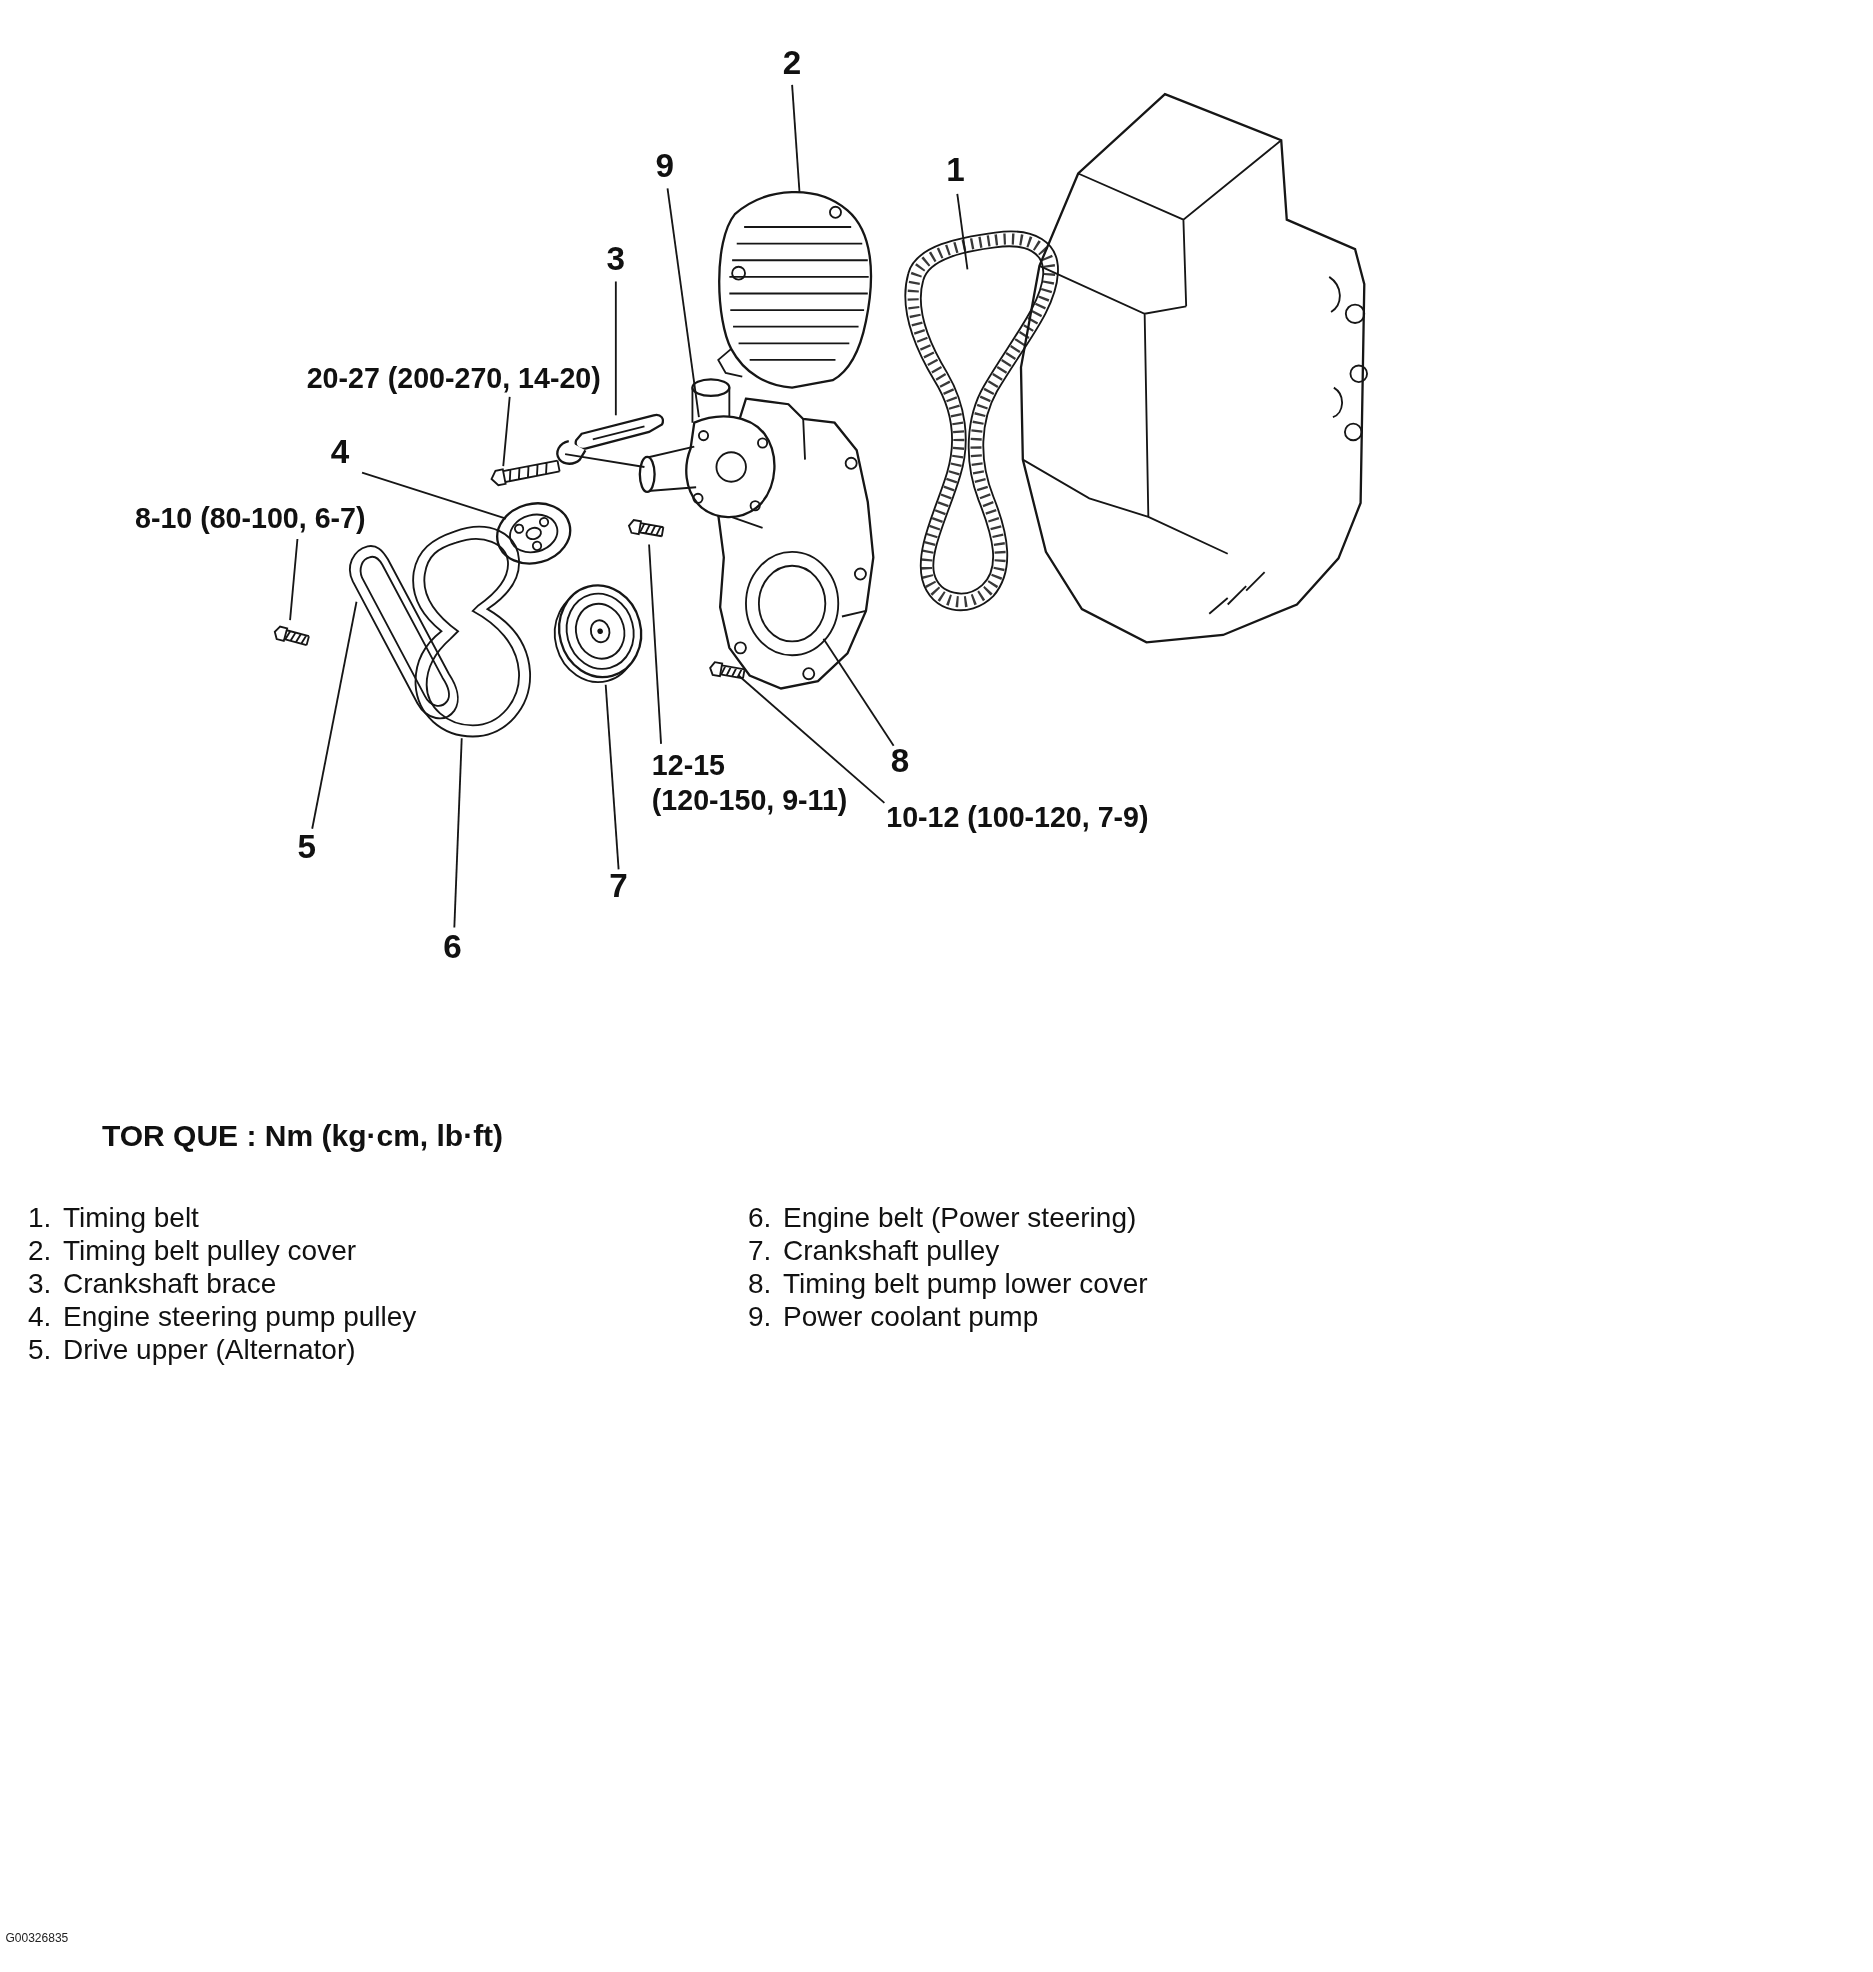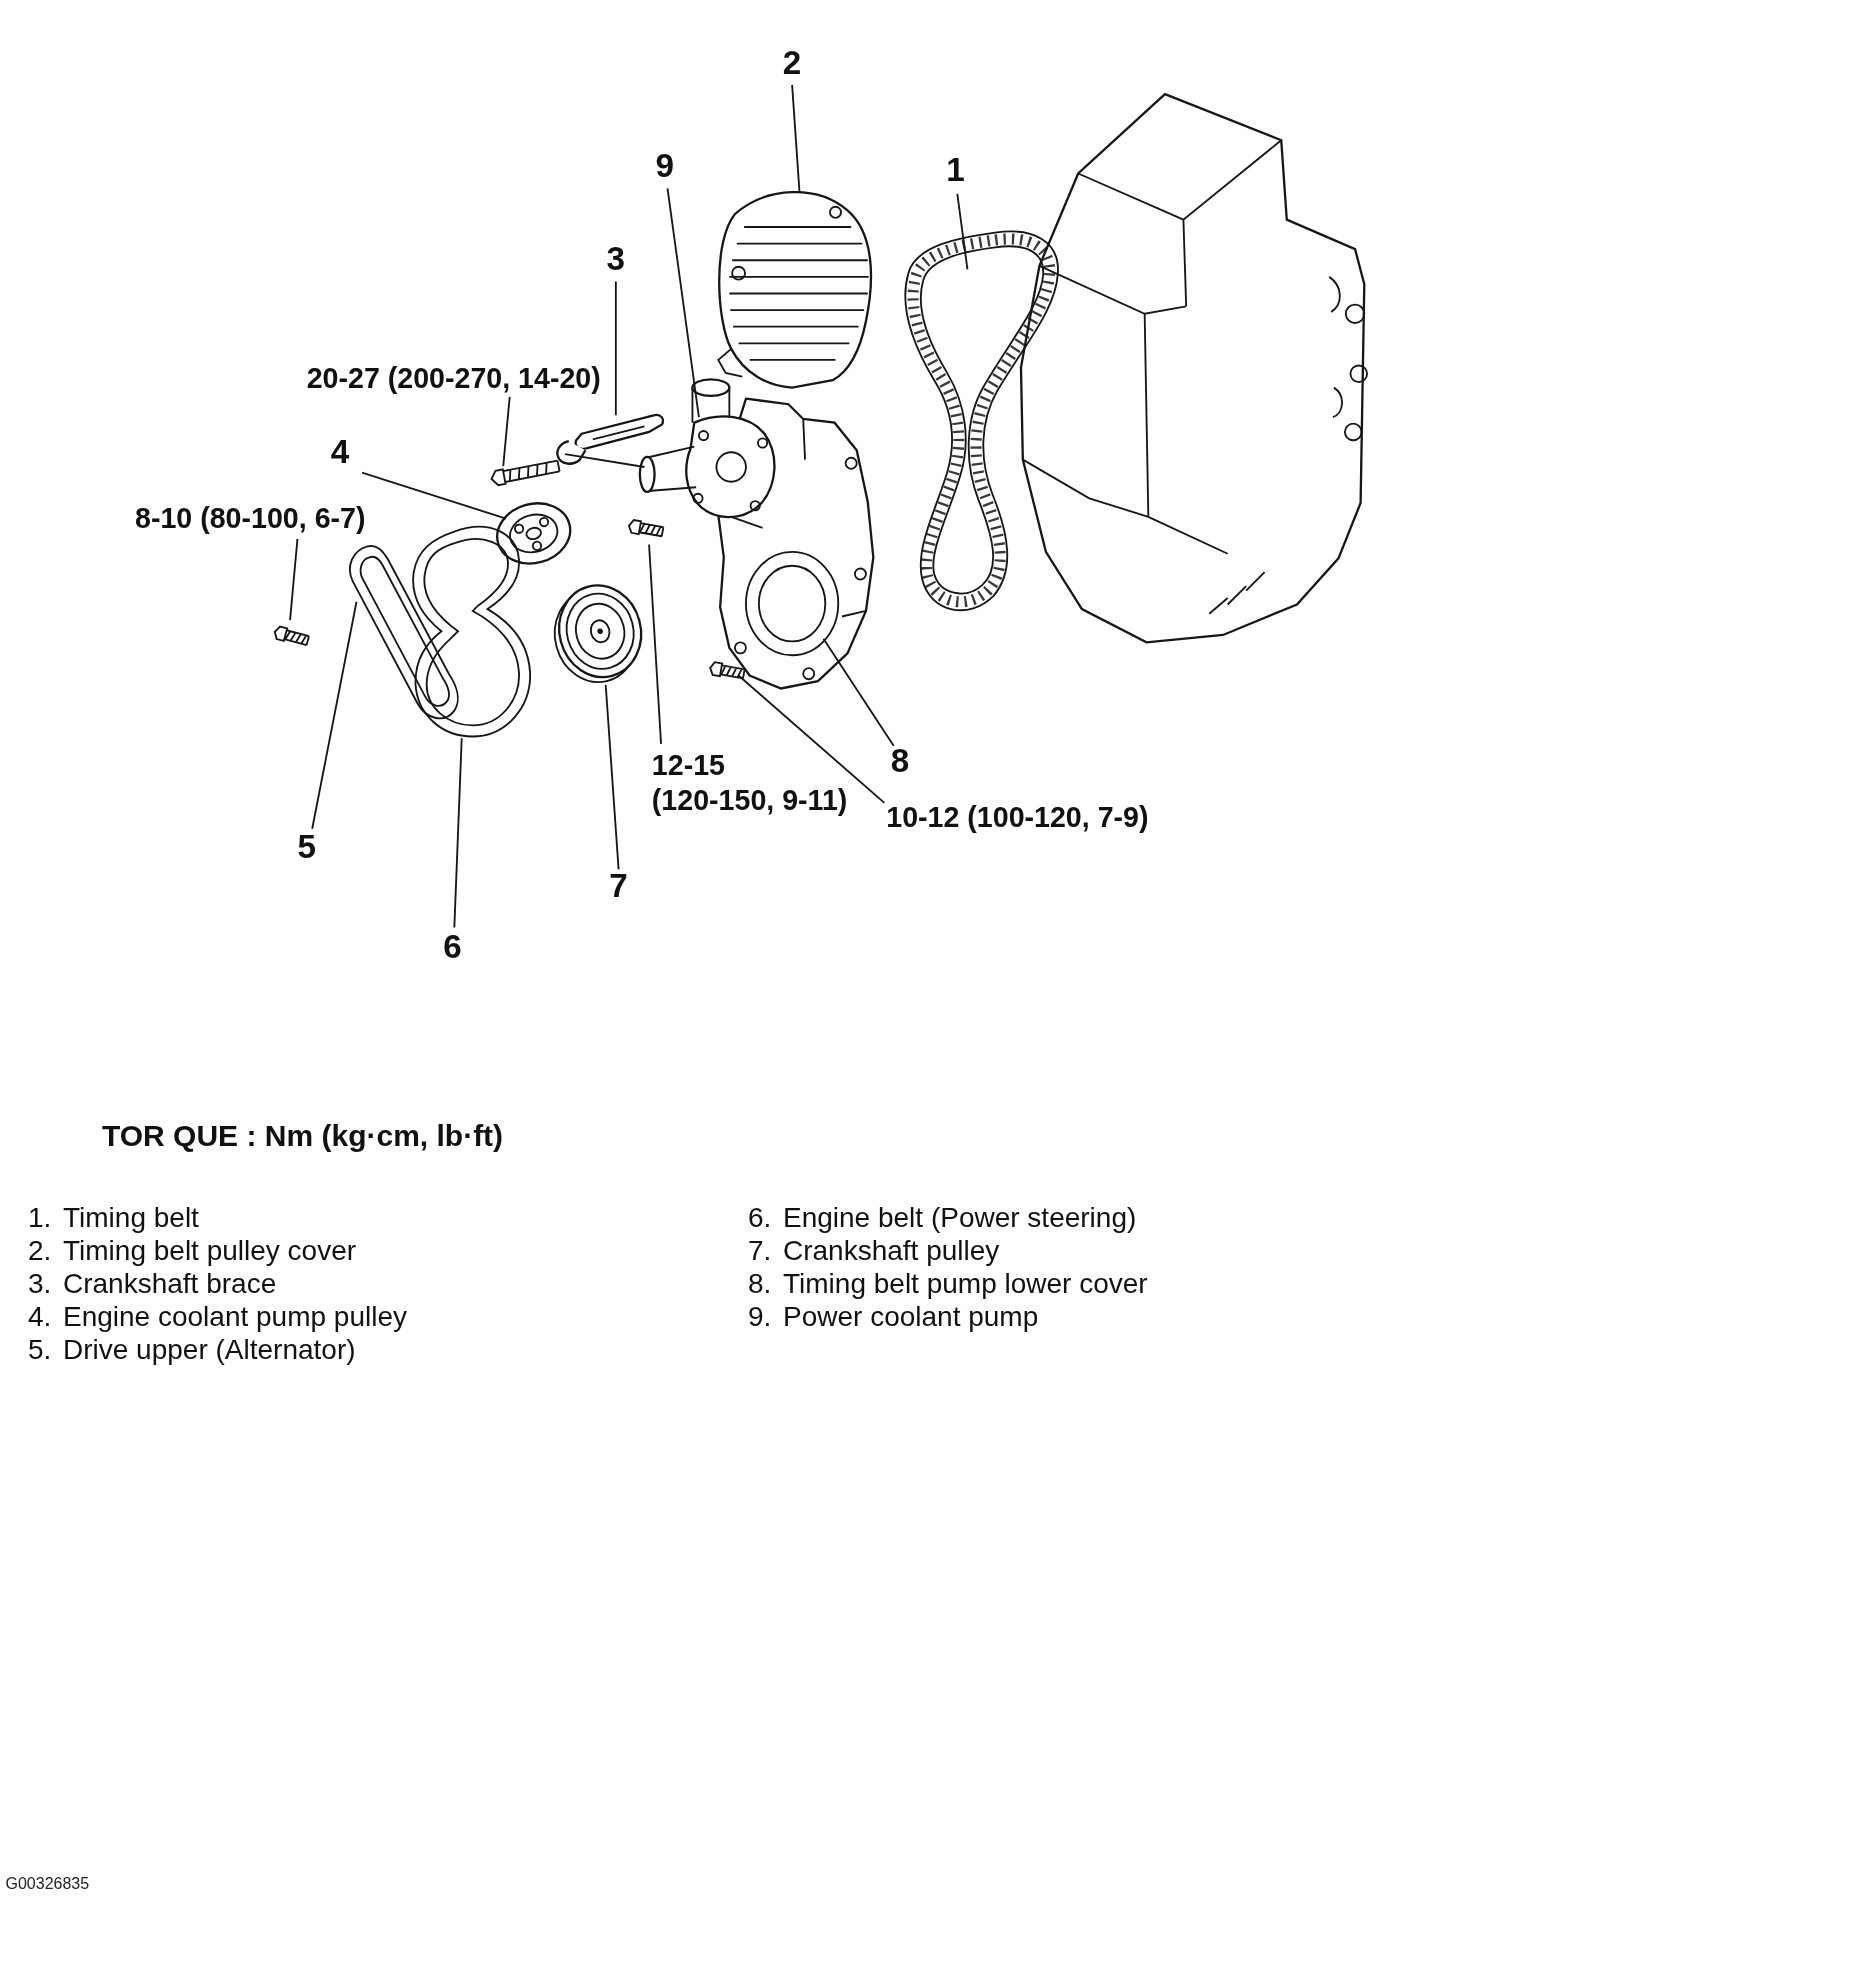--- a/index.html
+++ b/index.html
@@ -177,7 +177,7 @@
     </div>
   <div class="legend-row" style="left:28px;top:105px;">
       <span class="legend-num">4.</span>
-      <span>Engine coolant pump pulley</span>
+      <span>Engine steering pump pulley</span>
     </div>
   <div class="legend-row" style="left:28px;top:138px;">
       <span class="legend-num">5.</span>

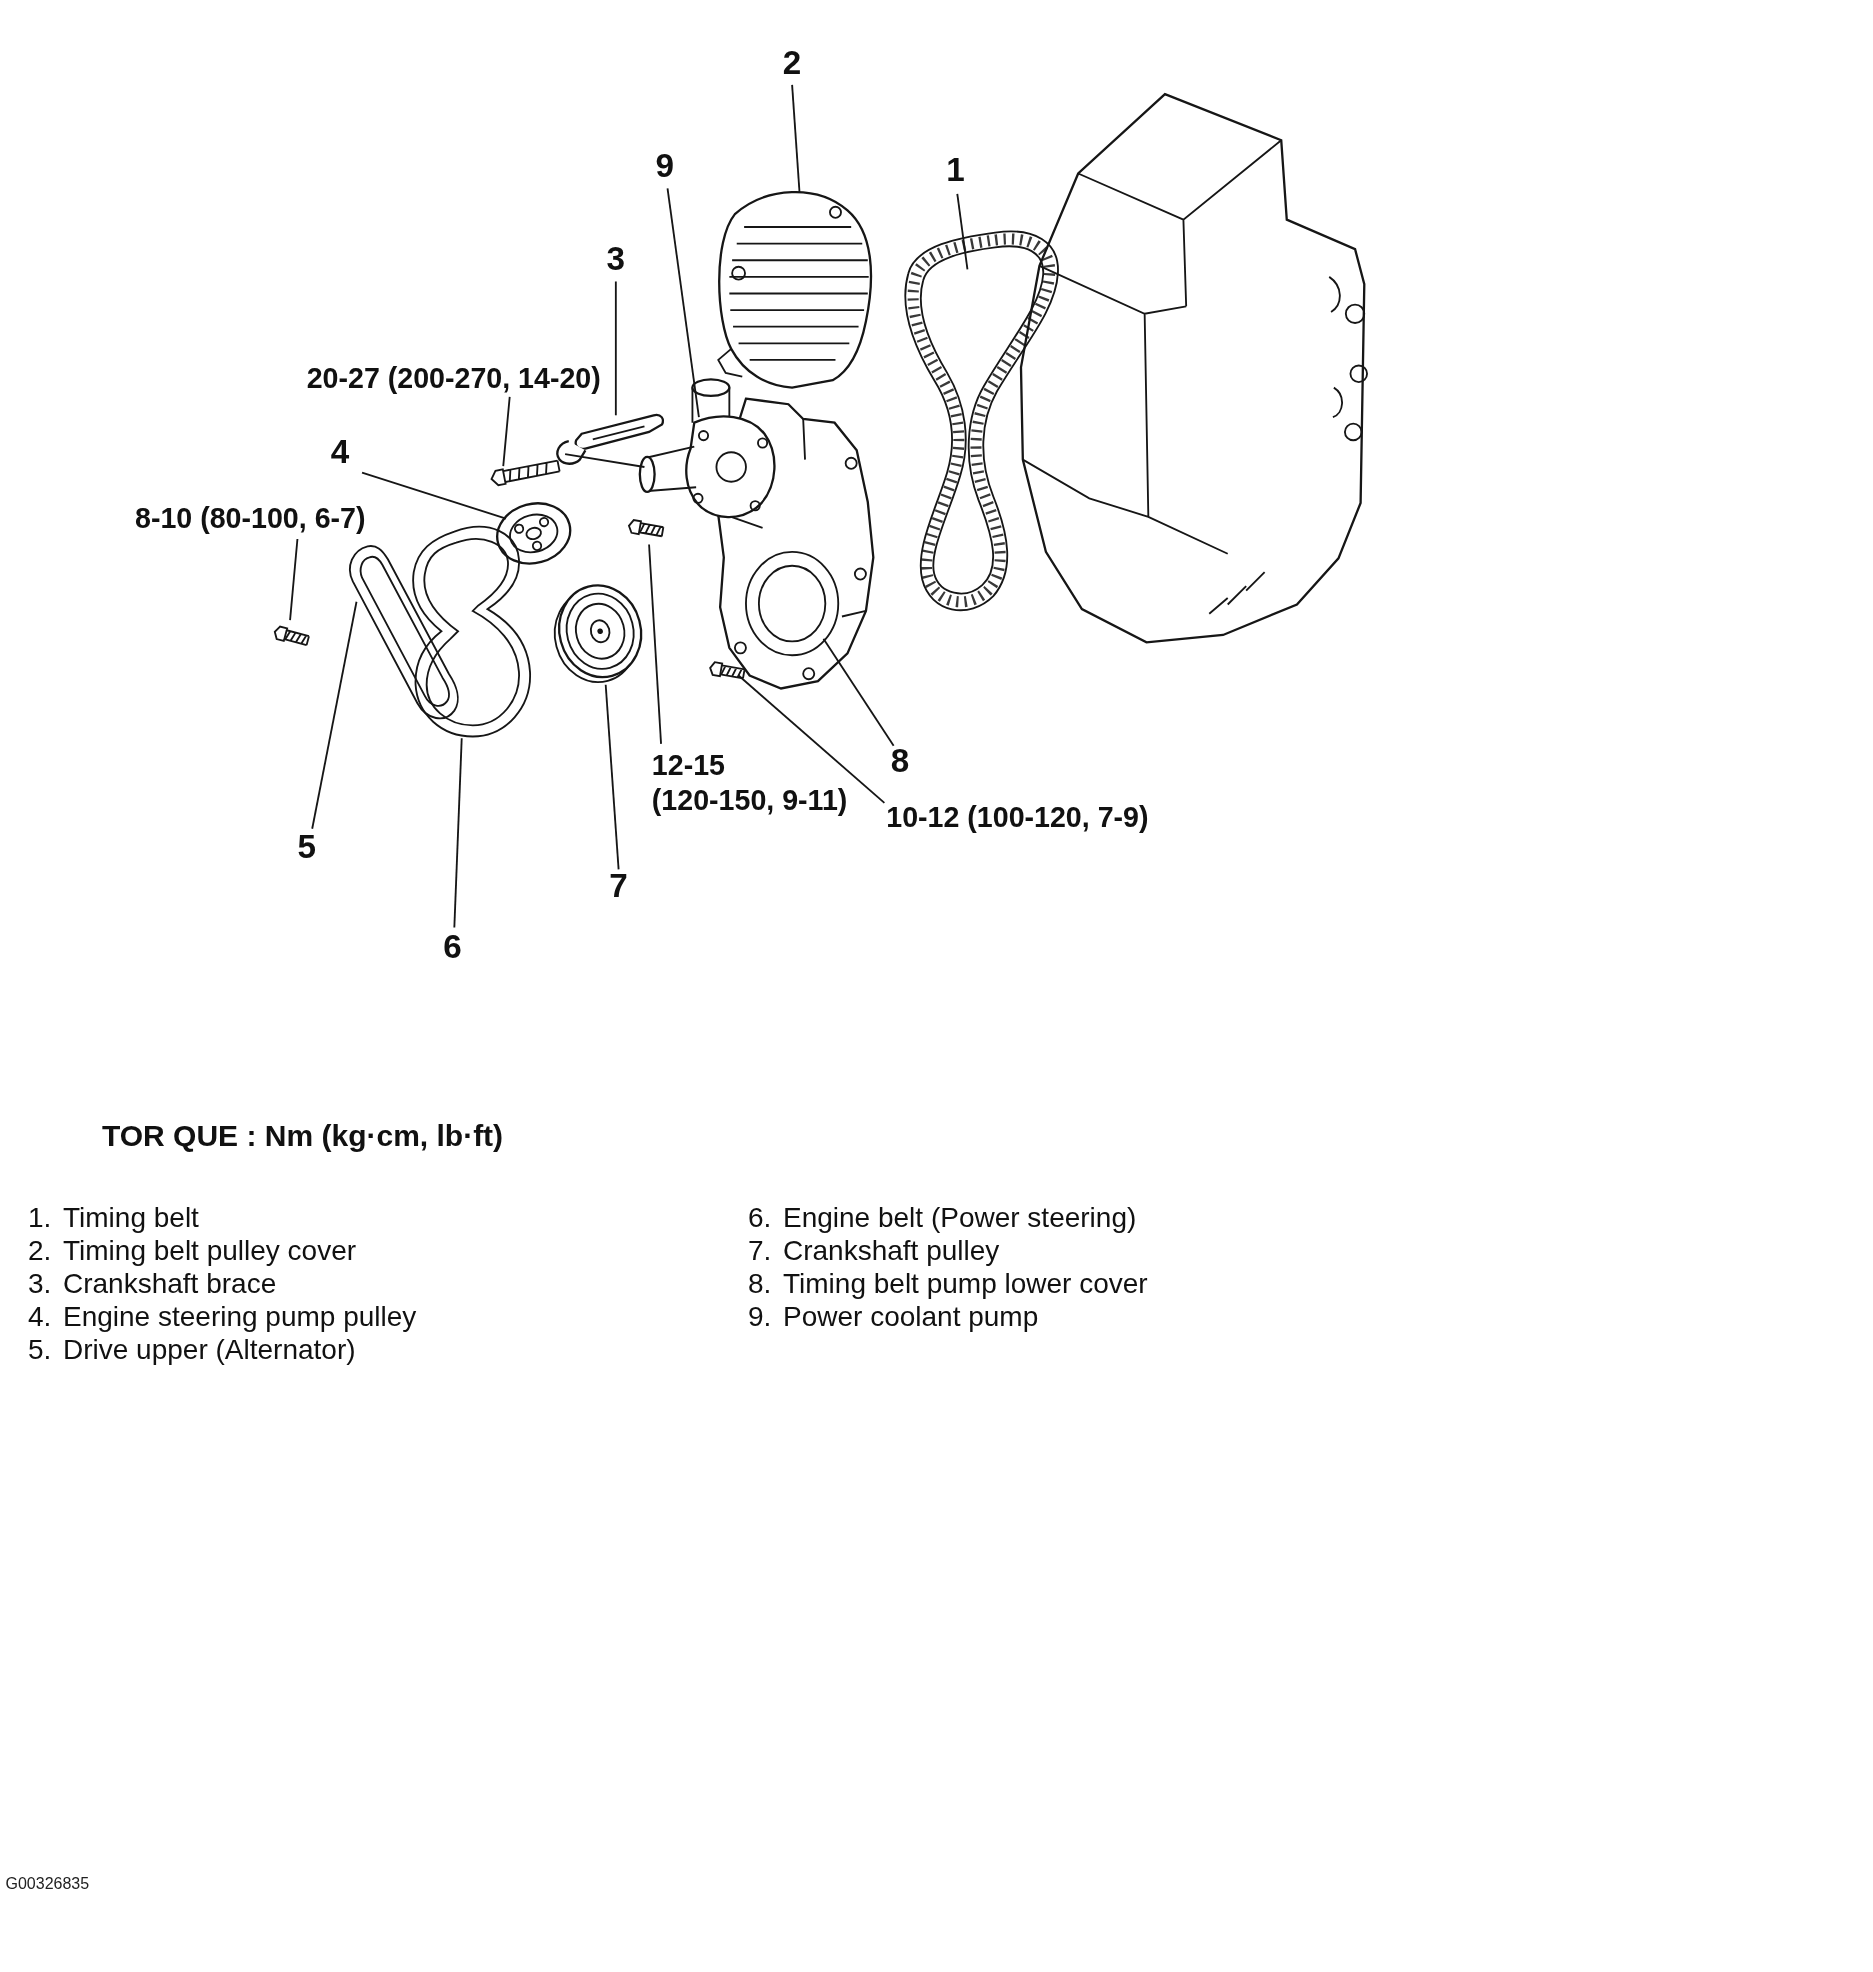--- a/index.html
+++ b/index.html
@@ -18,7 +18,7 @@
   .legend{position:absolute;left:0;top:1196px;width:1874px;font-size:28px;}
   .legend-row{position:absolute;display:flex;white-space:nowrap;}
   .legend-num{width:35px;}
-  .figure-code{position:absolute;left:5.5px;top:1875px;font-size:16px;color:#222;}
+  .figure-code{position:absolute;left:5.5px;top:1931px;font-size:12px;color:#222;}
   .part{fill:#ffffff;stroke:#161616;stroke-width:2.5;}
   .thin{fill:none;stroke:#161616;stroke-width:2;}
   .leader{stroke:#161616;stroke-width:2;fill:none;}

